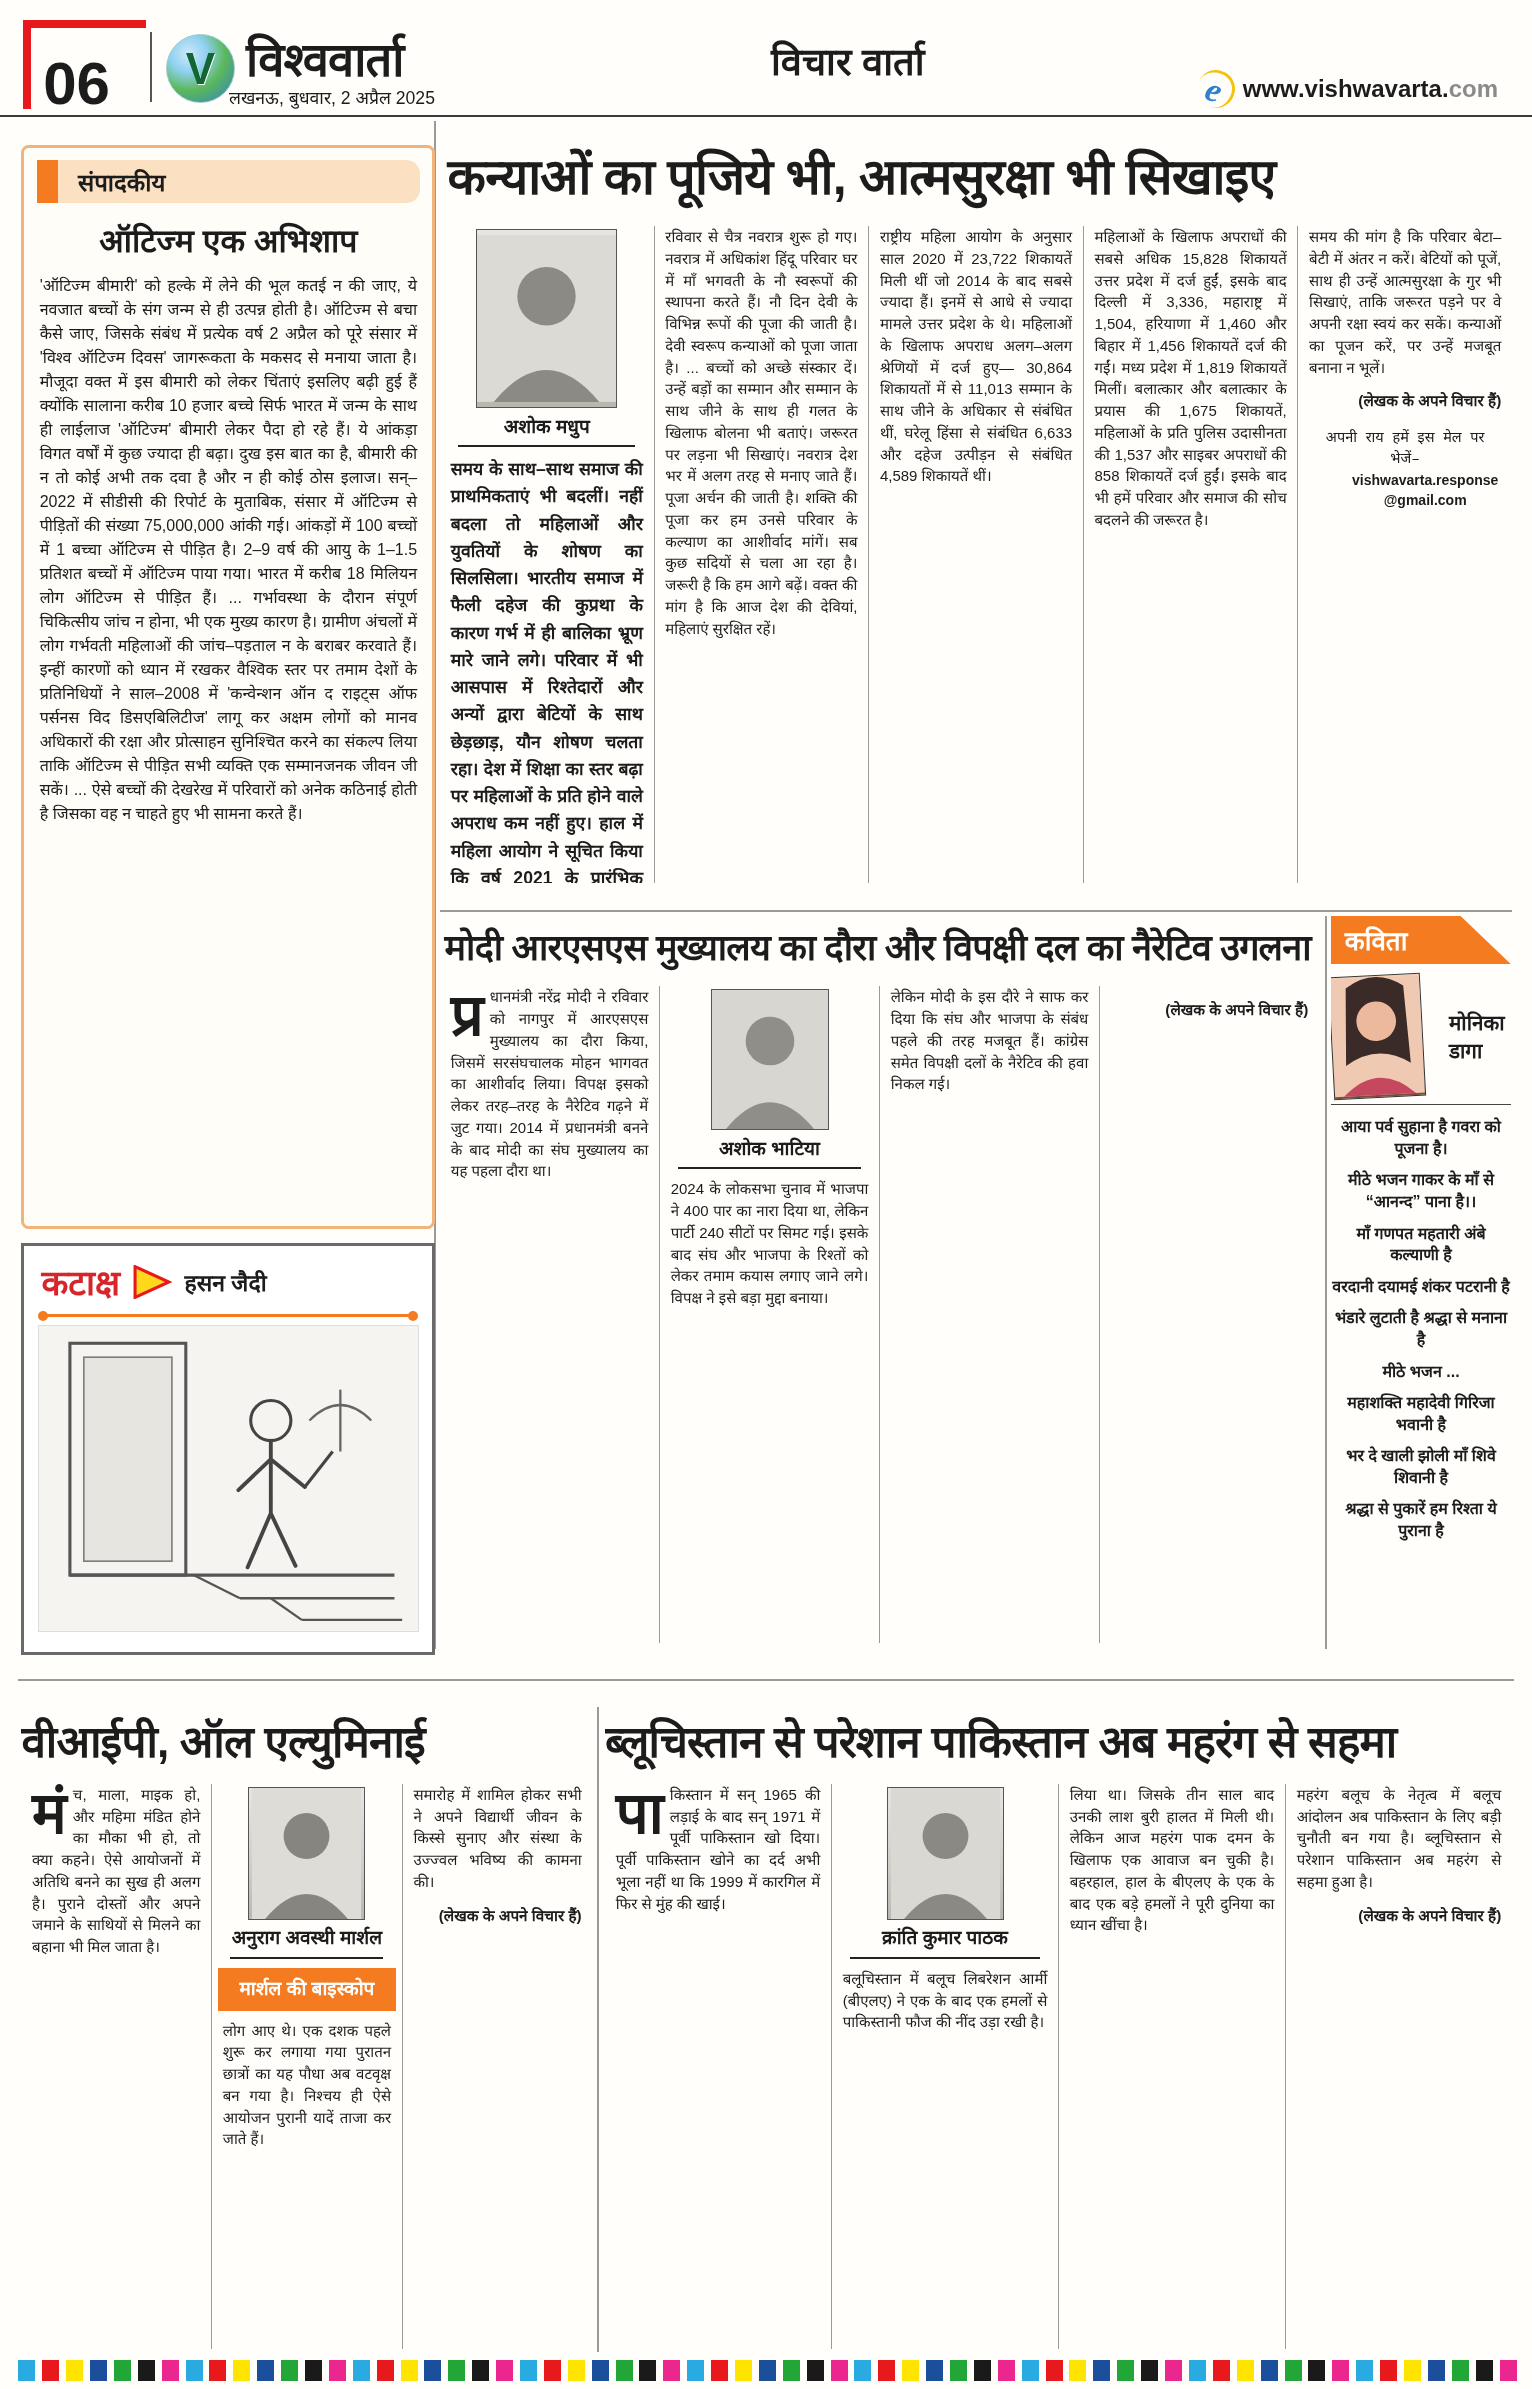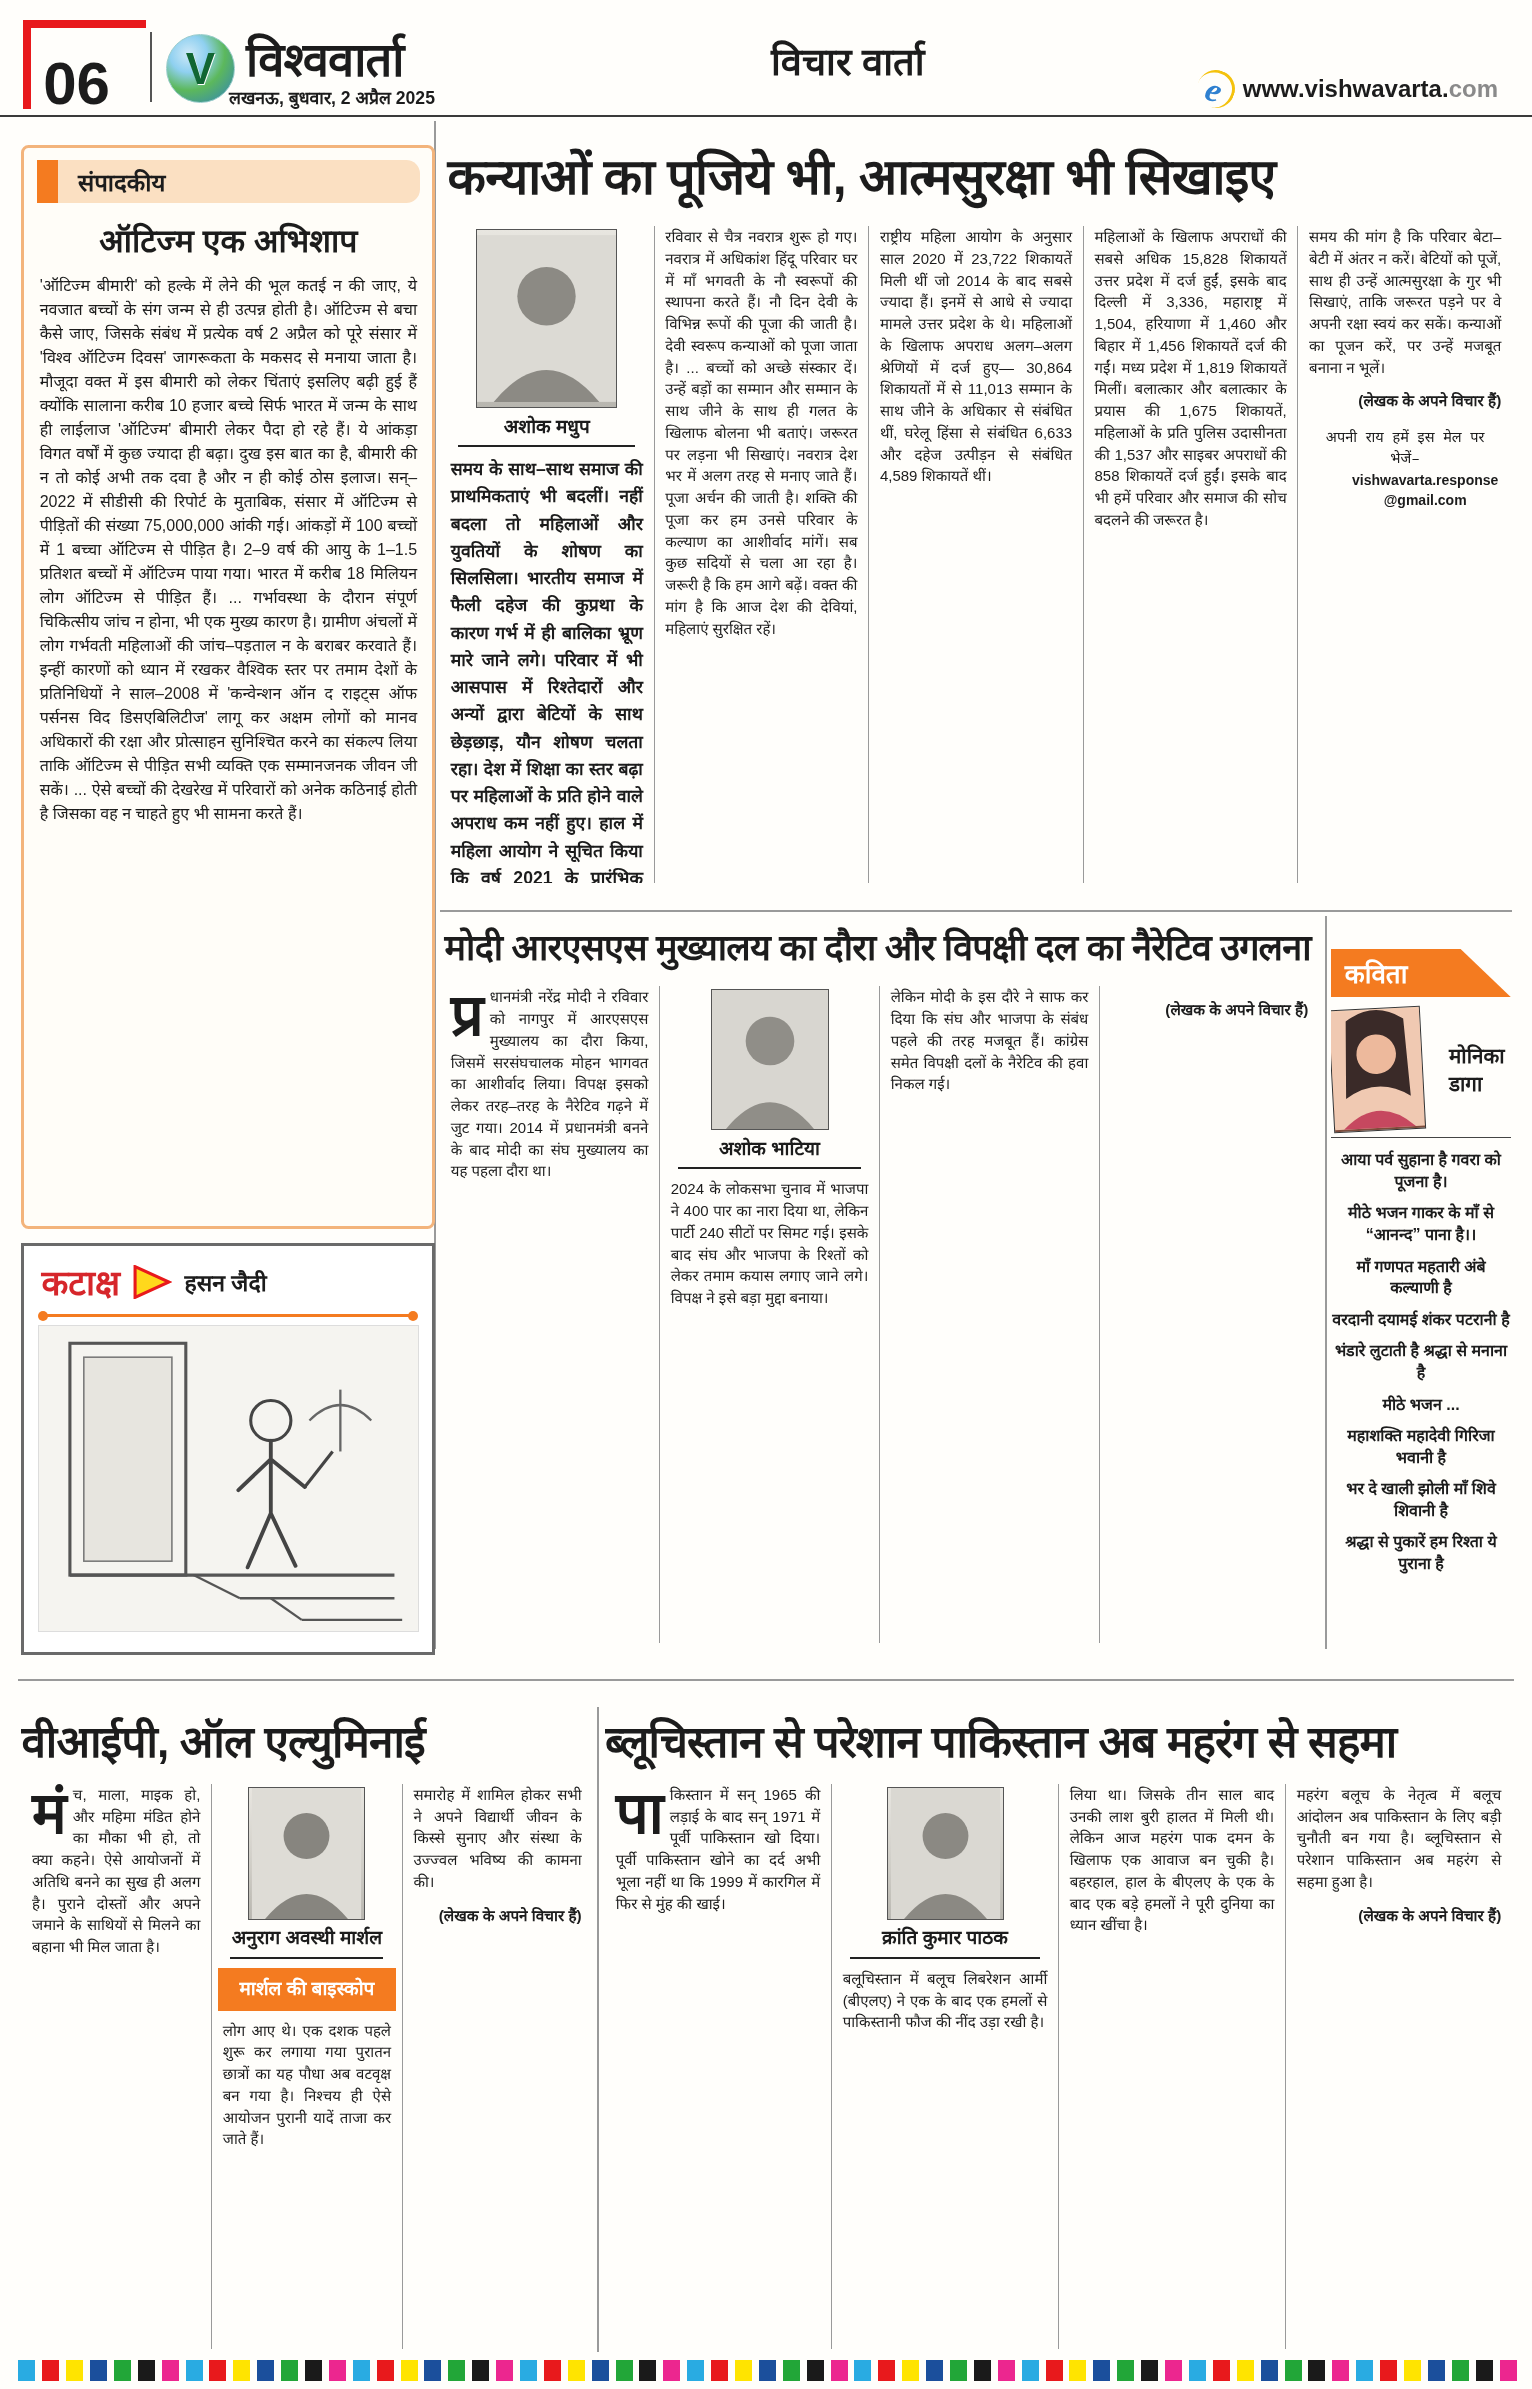--- a/index.html
+++ b/index.html
@@ -19,7 +19,7 @@
         display:flex;align-items:center;justify-content:center;border:1.5px solid #9cc;}
   .logo span{font-size:44px;font-weight:bold;color:#163;text-shadow:0.8px 0.8px 0 #fff;}
   .masthead{position:absolute;left:246px;top:26px;font-size:47px;font-weight:bold;letter-spacing:-0.8px;}
-  .dateline{position:absolute;left:229px;top:85px;font-size:17.6px;font-weight:bold;}
+  .dateline{position:absolute;left:229px;top:85px;font-size:17.6px;font-weight:normal;}
   .section-title{position:absolute;left:771px;top:34px;font-size:38px;font-weight:bold;}
   .website{position:absolute;right:35px;top:70px;font-size:24px;font-weight:bold;display:flex;align-items:center;gap:7.6px;}
   .e-icon{display:inline-flex;width:35px;height:35px;border-radius:50%;align-items:center;justify-content:center;

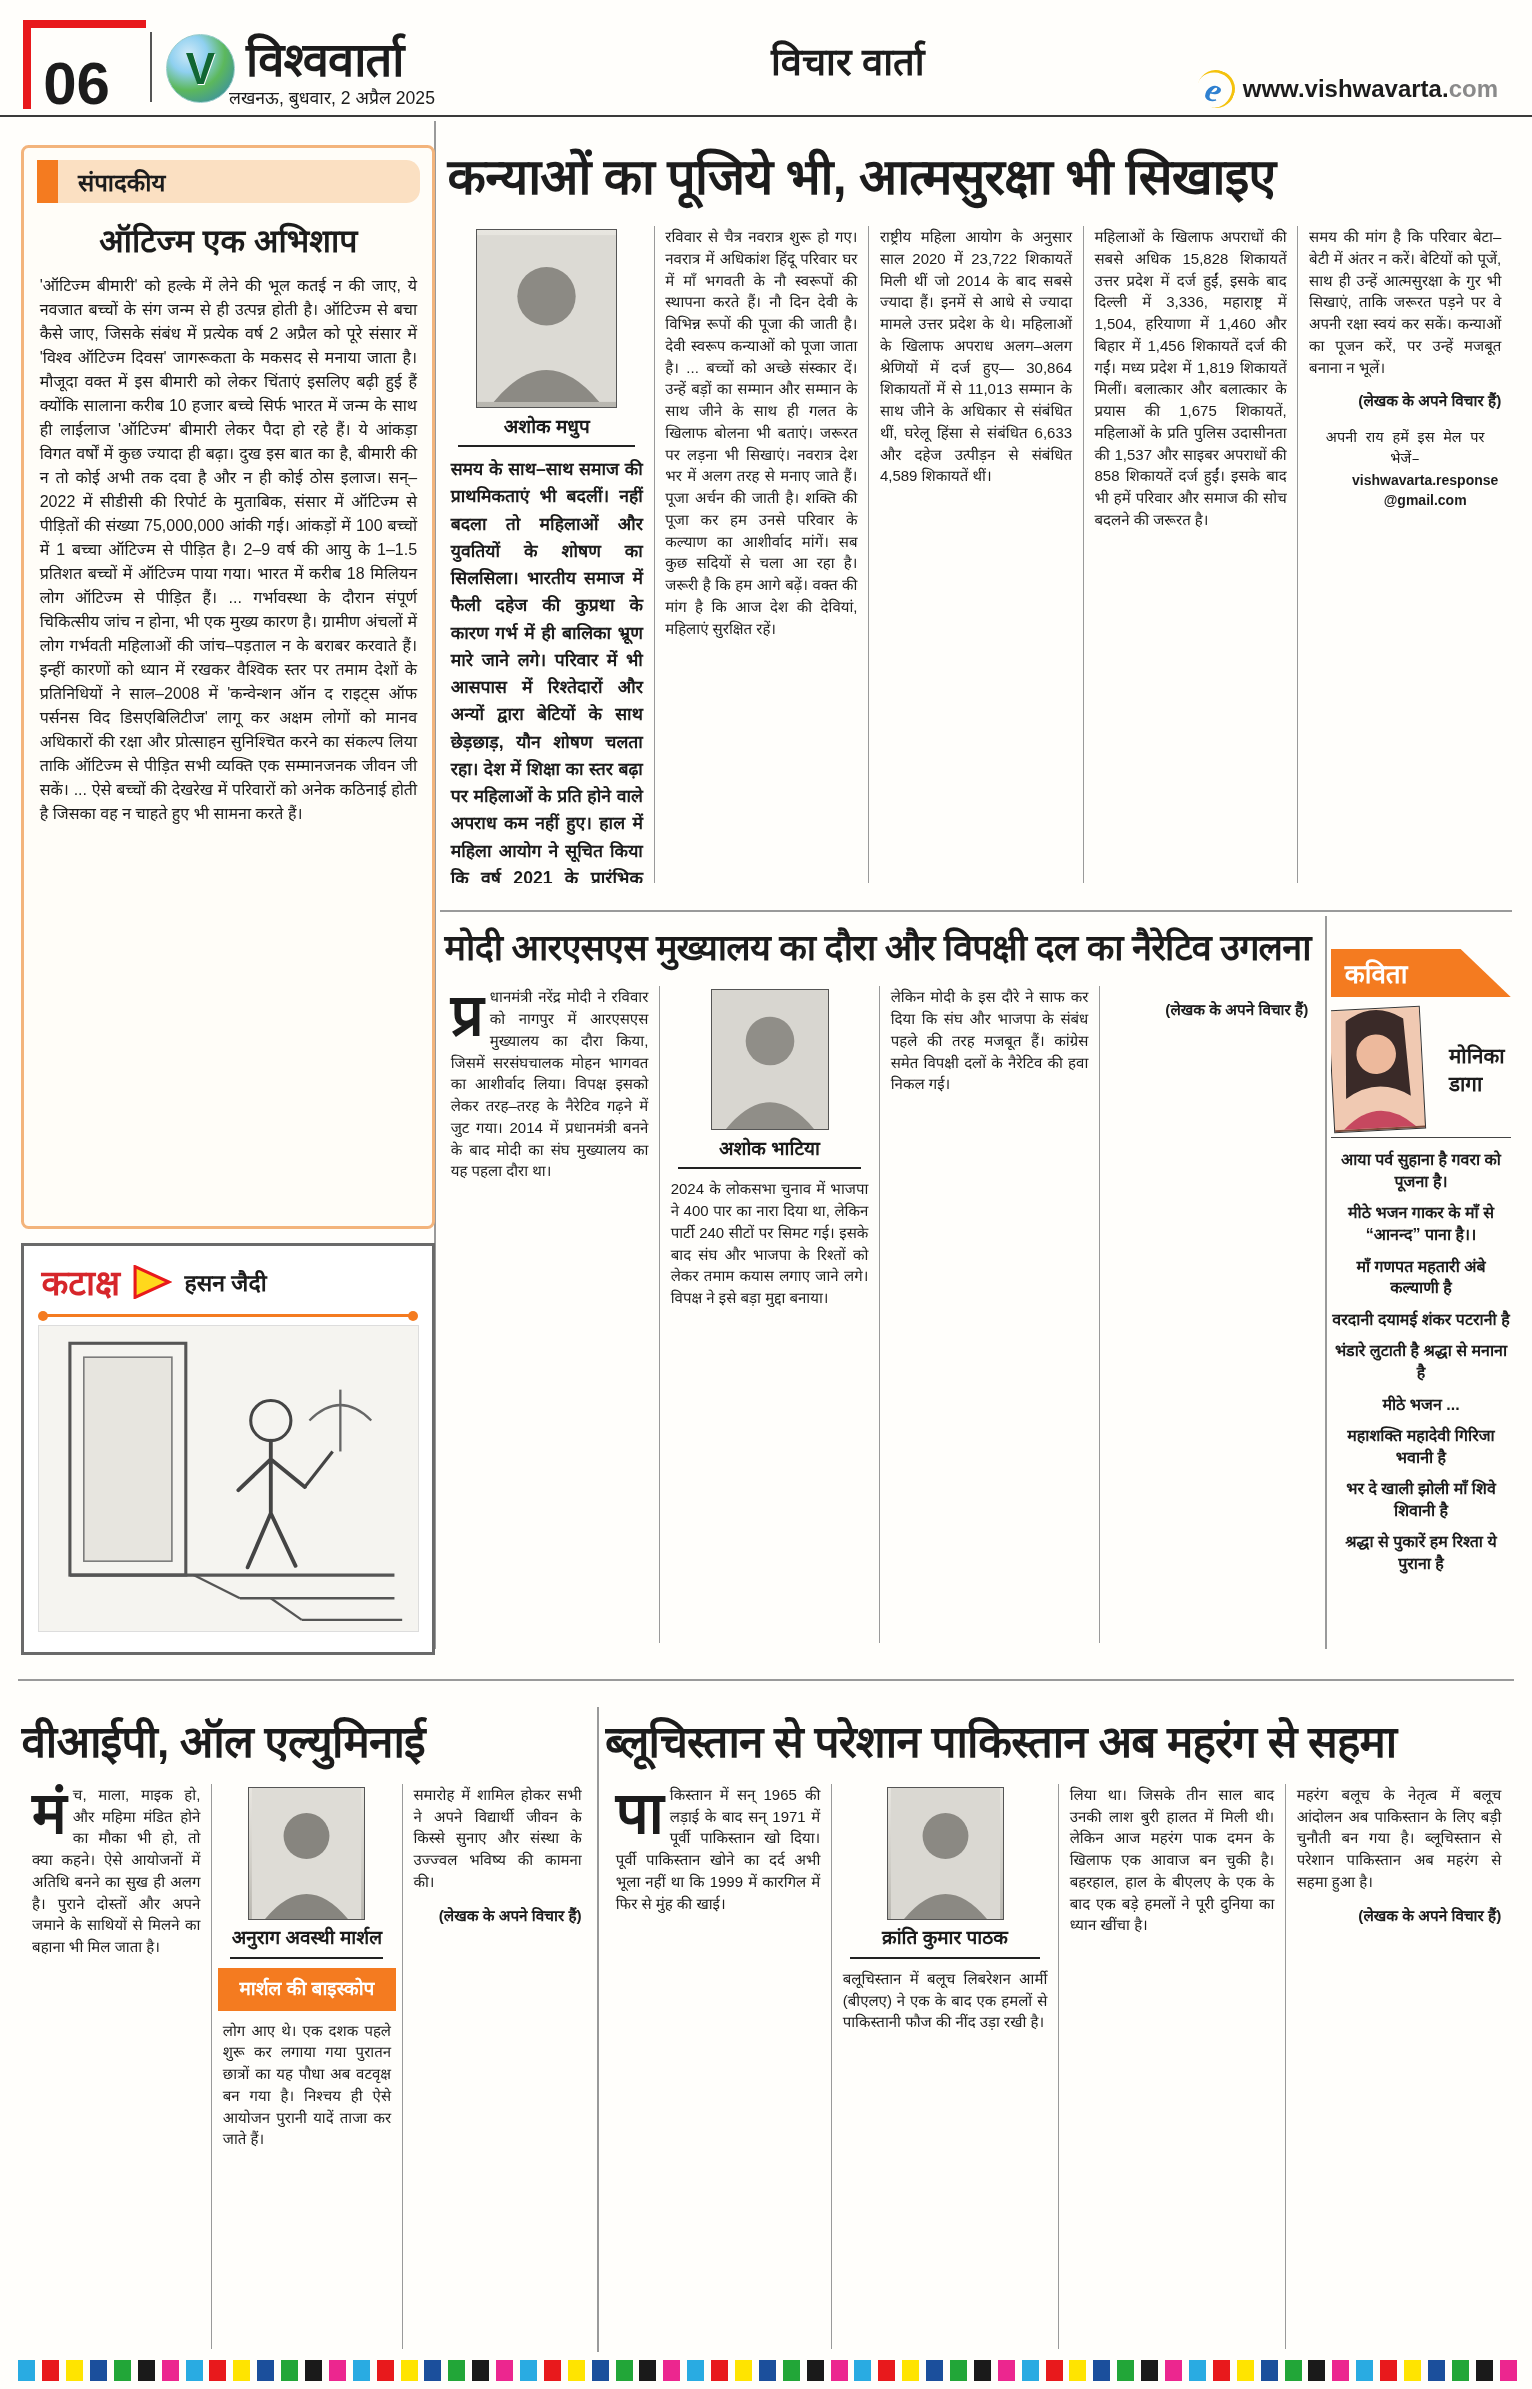--- a/index.html
+++ b/index.html
@@ -75,7 +75,7 @@
   #modi-article .cols{height:657px;}
 
   
-  #poem{position:absolute;left:1331px;top:949px;width:180px;height:733px;overflow:hidden;}
+  #poem{position:absolute;left:1331px;top:916px;width:180px;height:733px;overflow:hidden;}
   .poem-banner{background:#f47b20;color:#fff;font-size:26px;font-weight:bold;padding:6.1px 0 6.1px 13.7px;
                clip-path:polygon(0 0,72% 0,100% 100%,0 100%);margin-bottom:10.7px;}
   .poem-photo-row{display:flex;align-items:center;gap:26px;margin:3.1px 0 6.1px;}

